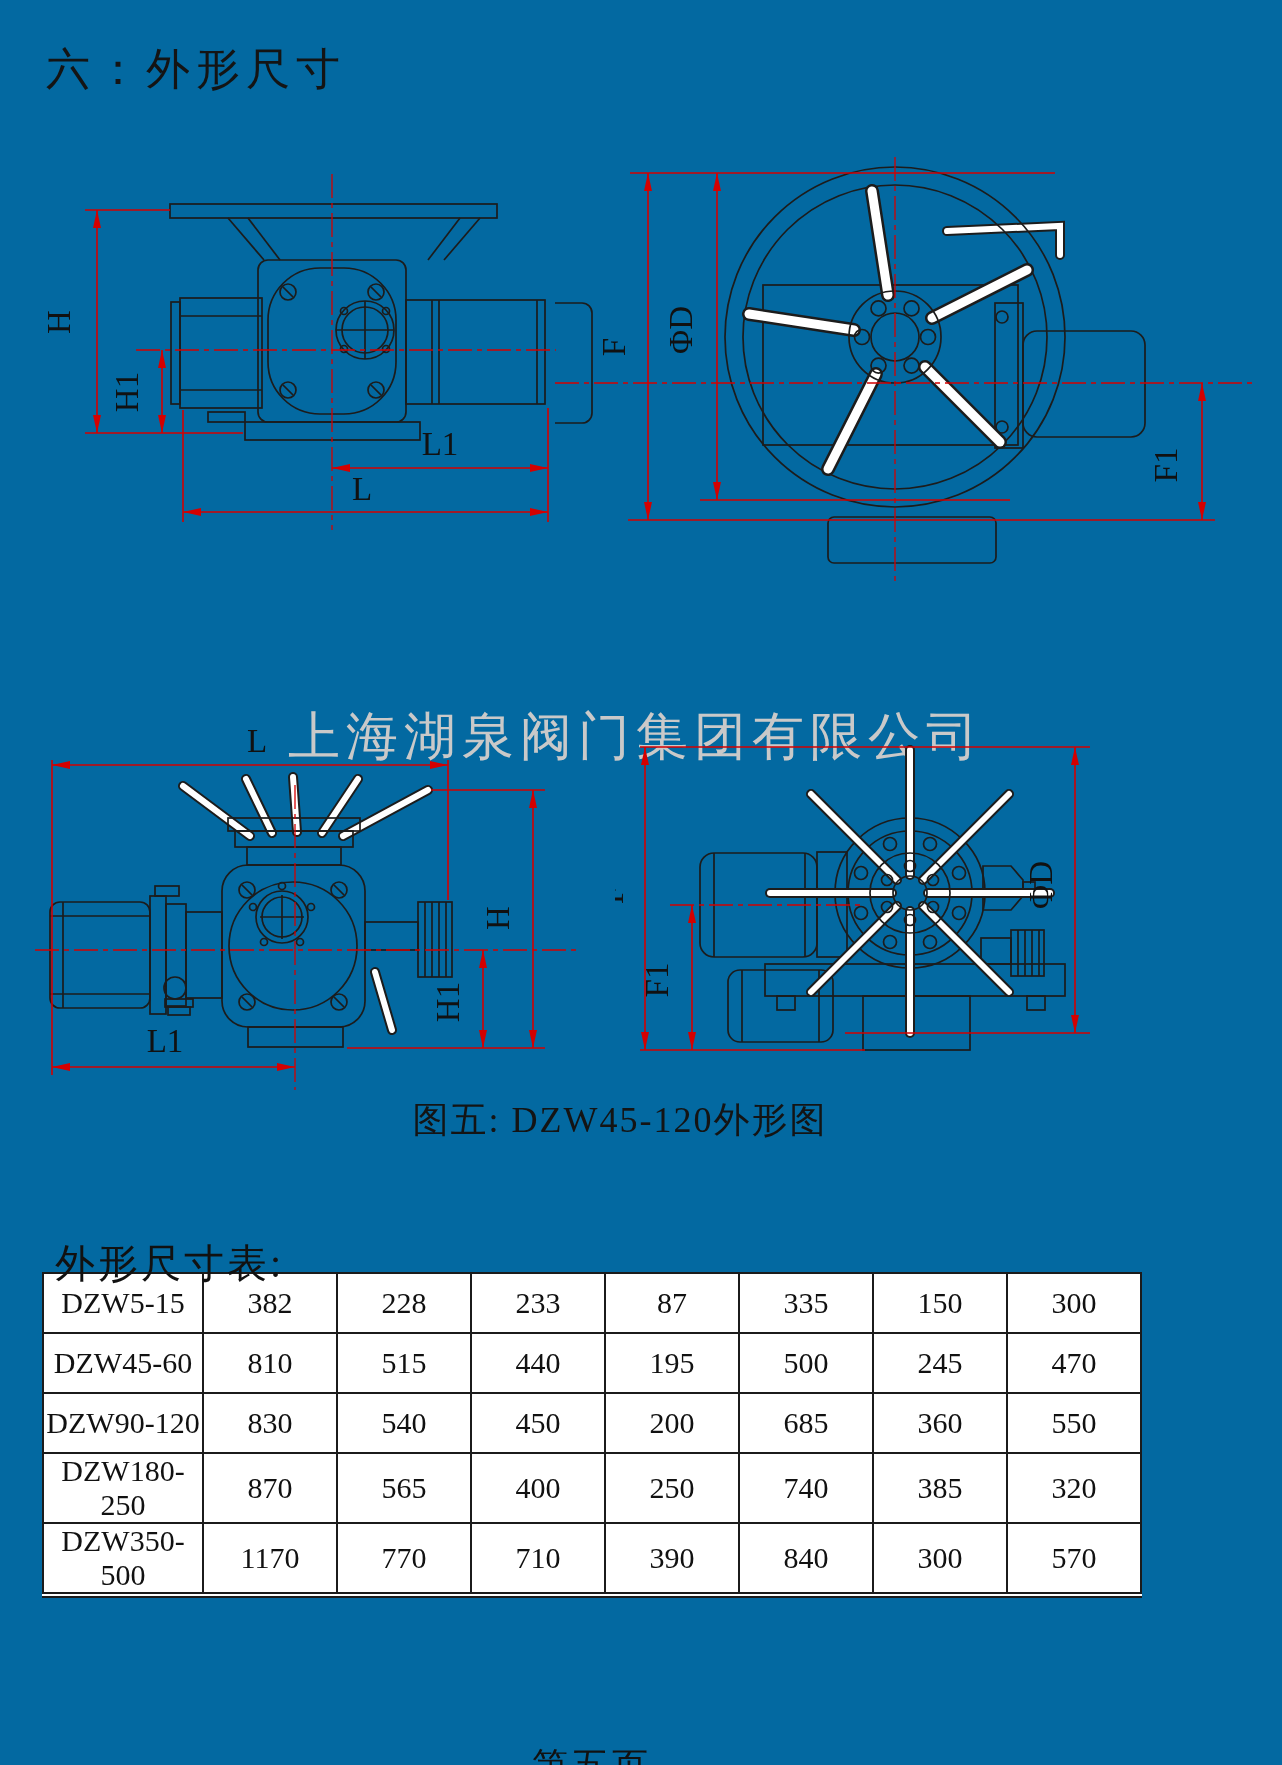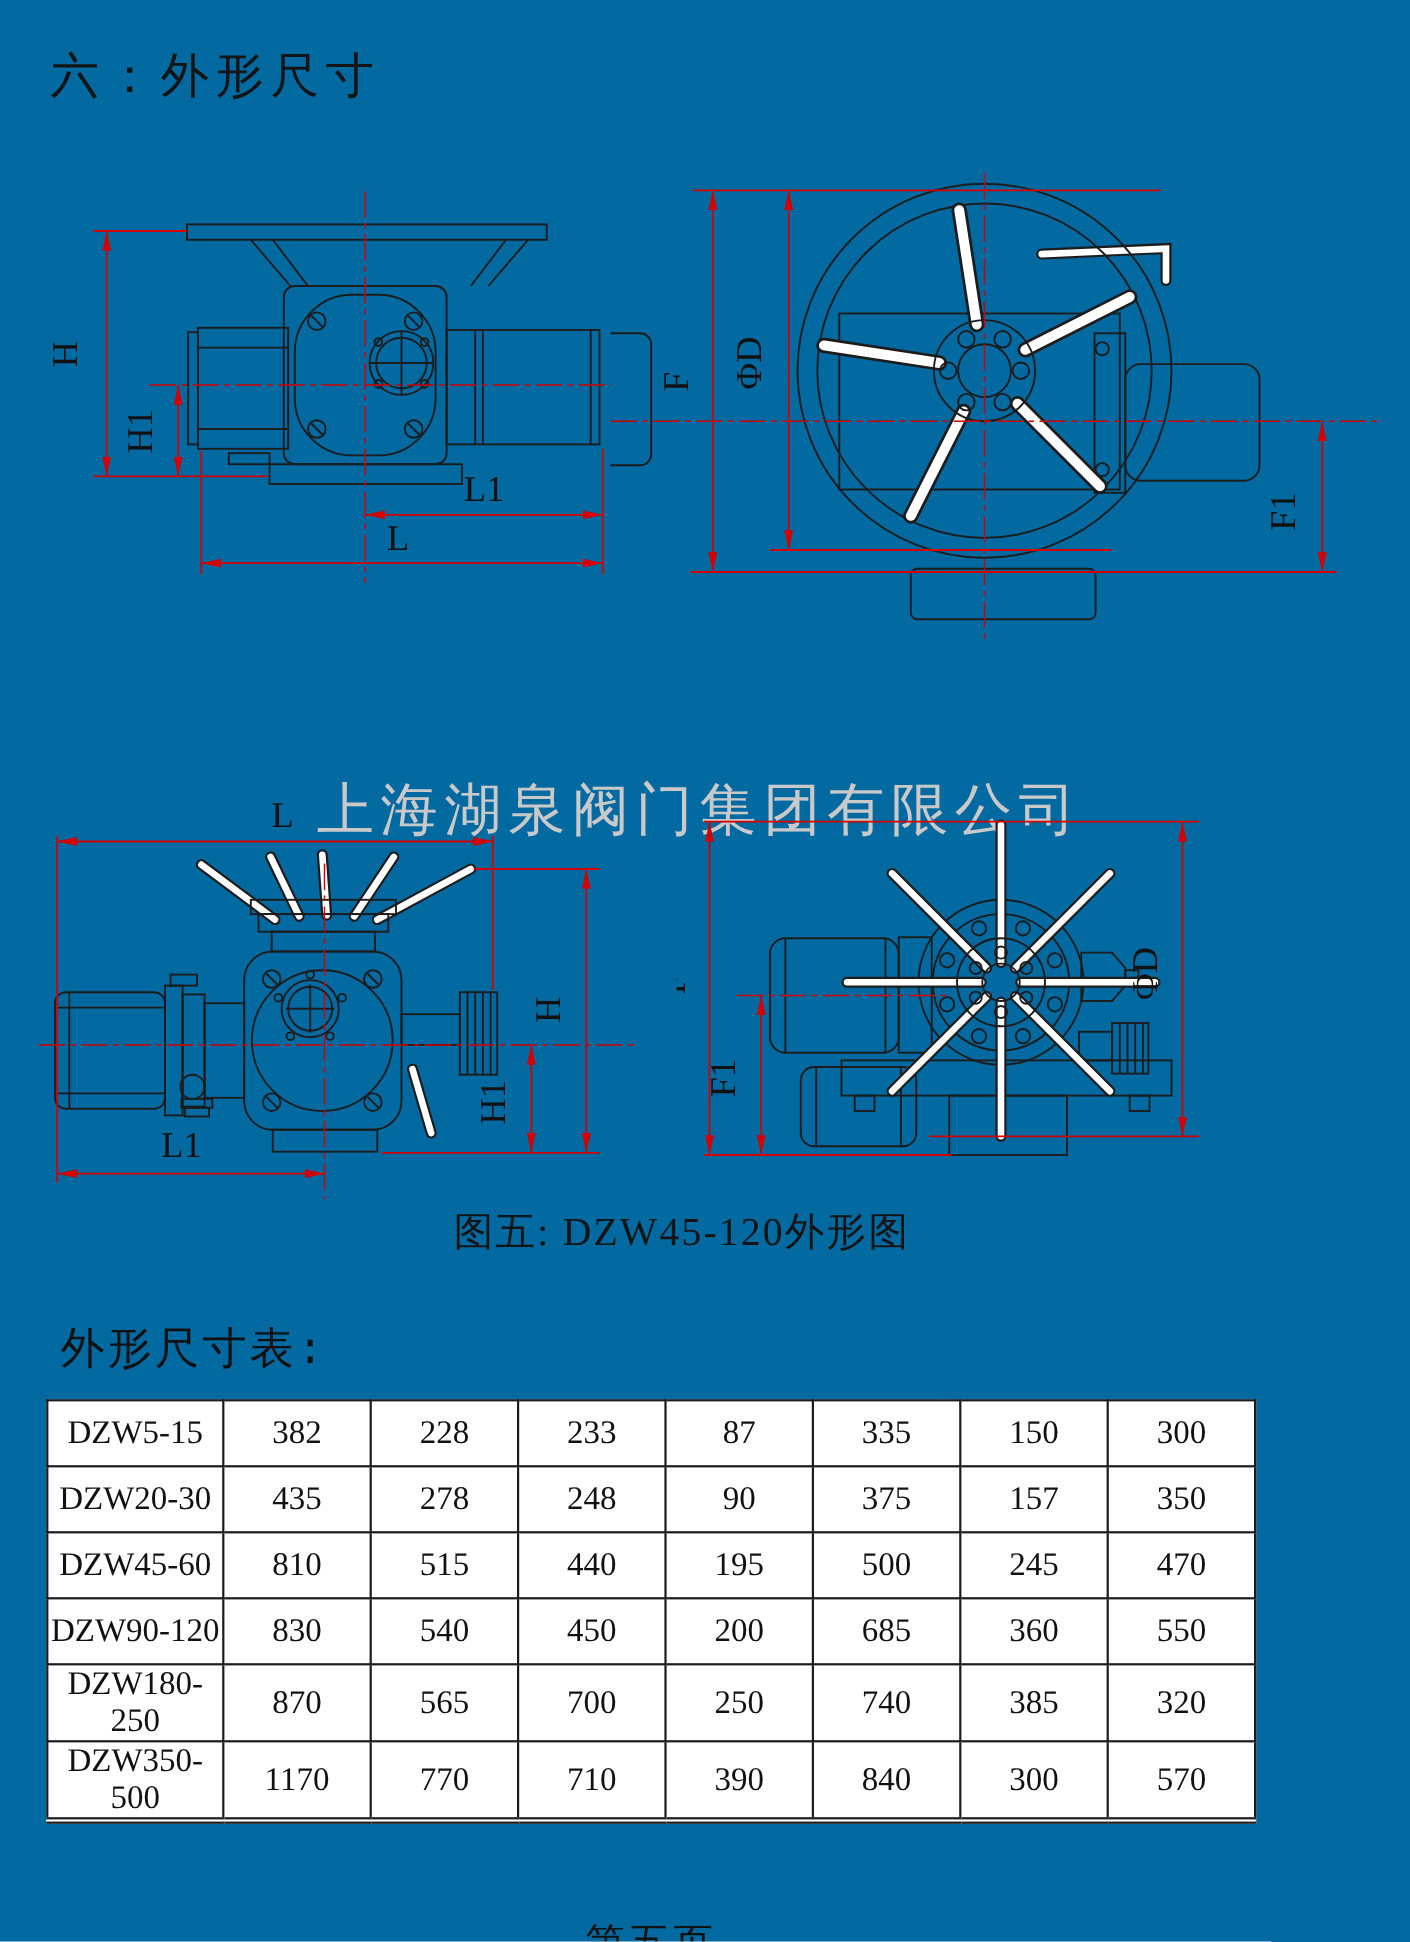--- a/index.html
+++ b/index.html
@@ -24,7 +24,7 @@
     font-size:52px; letter-spacing:6px; color:#c9c9c9; white-space:nowrap;
   }
   .table-title {
-    position:absolute; left:55px; top:1198px; font-size:40px; letter-spacing:3px; z-index:4;font-family:Liberation Mono, monospace;
+    position:absolute; left:55px; top:1236px; font-size:40px; letter-spacing:3px; z-index:4;
   }
   table.dim-table {
     position:absolute; left:42px; top:1272px; z-index:2;

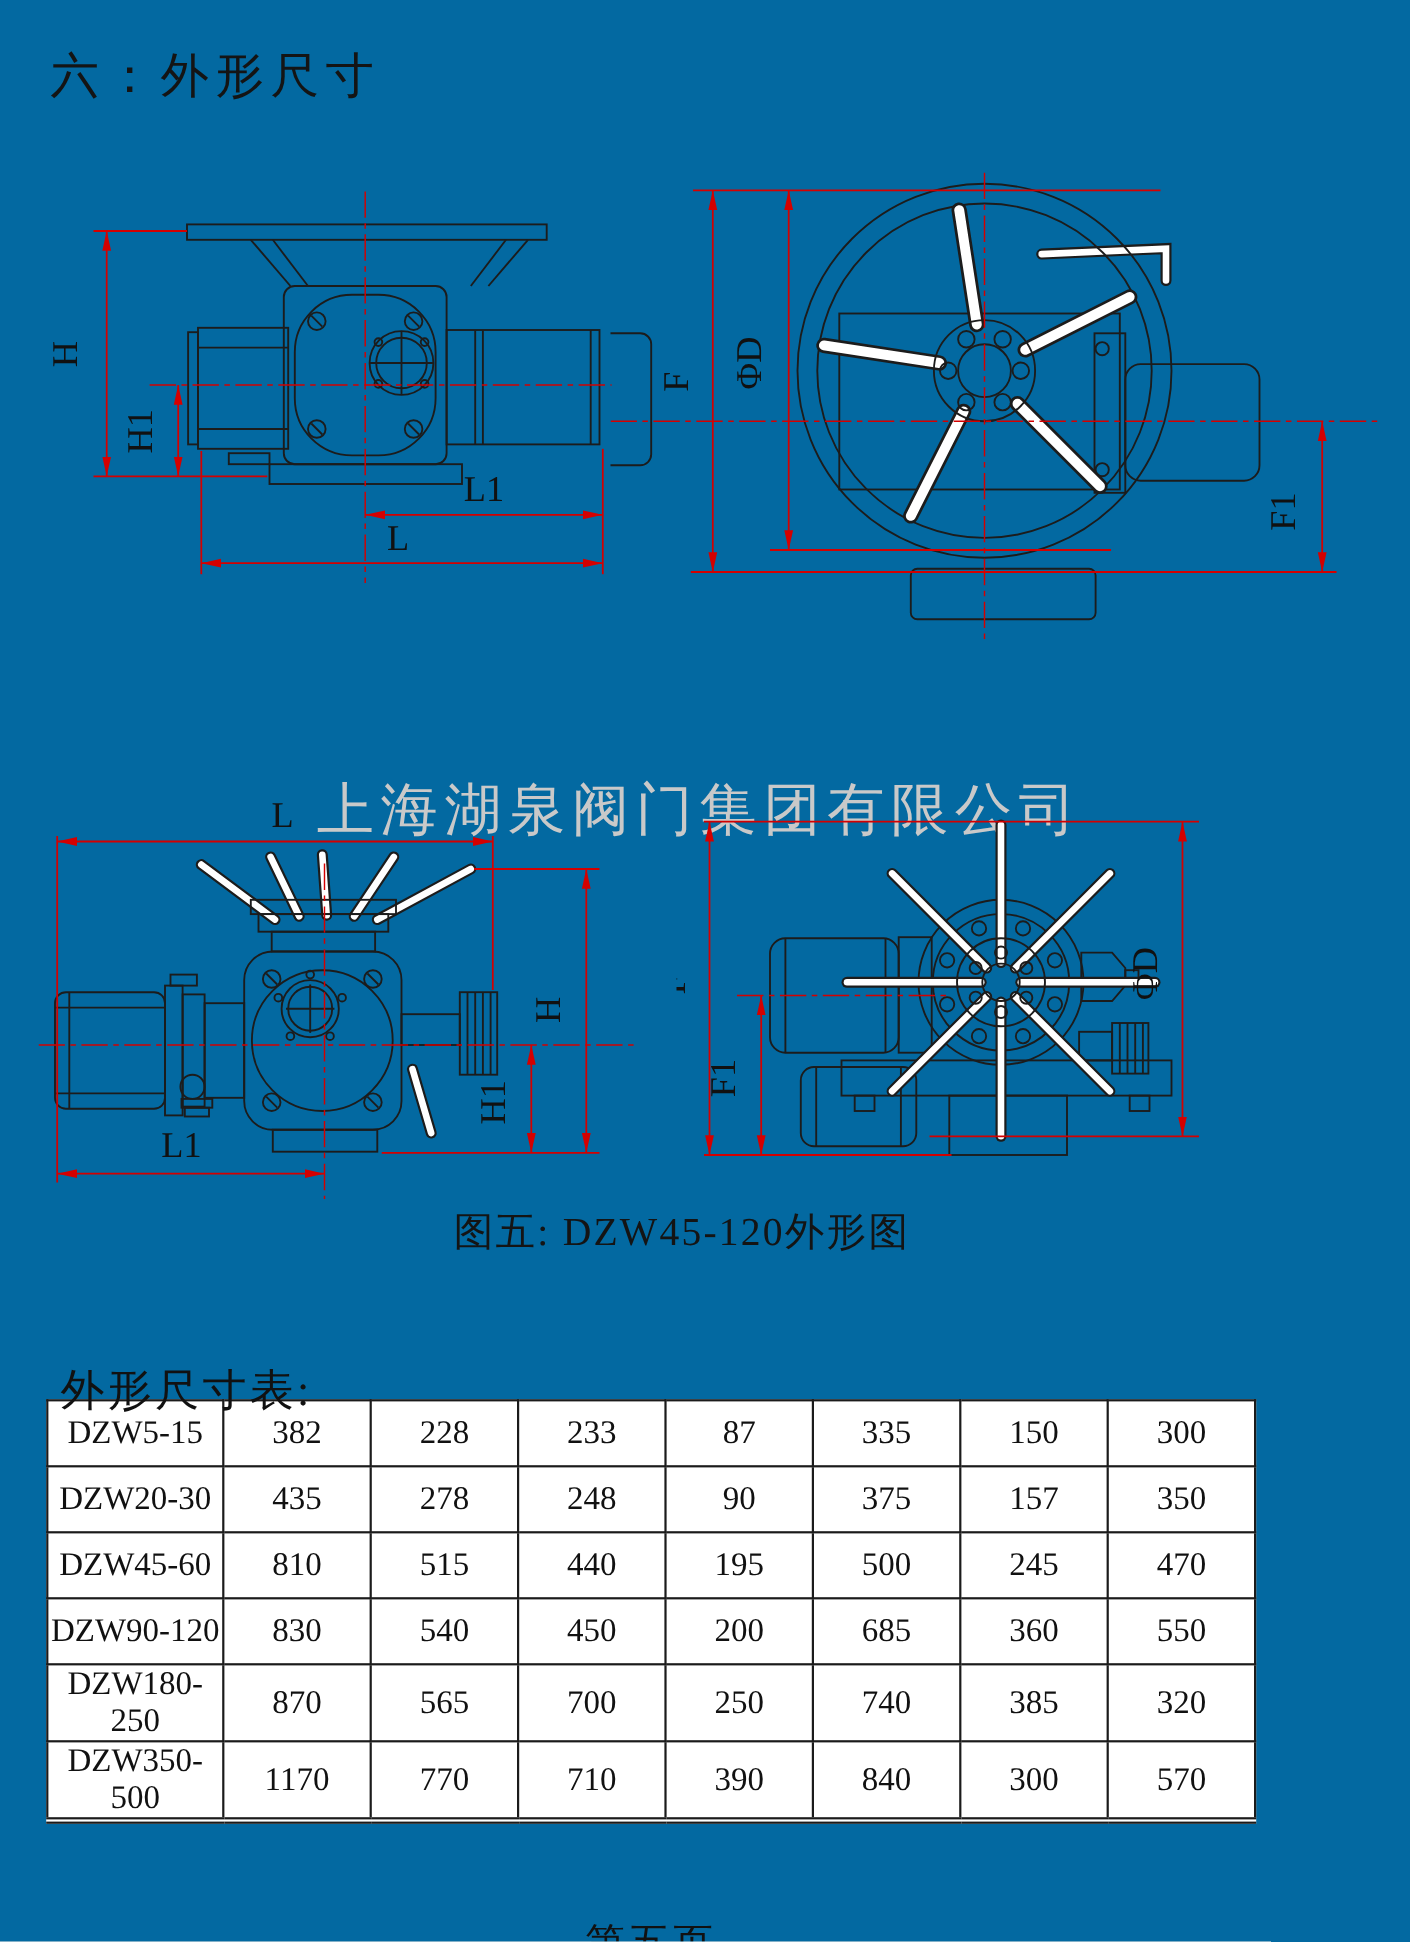--- a/index.html
+++ b/index.html
@@ -378,16 +378,6 @@
         <td>335</td>
         <td>150</td>
         <td>300</td>
-      </tr>
-      <tr>
-        <td>DZW20-30</td>
-        <td>435</td>
-        <td>278</td>
-        <td>248</td>
-        <td>90</td>
-        <td>375</td>
-        <td>157</td>
-        <td>350</td>
       </tr>
       <tr>
         <td>DZW45-60</td>

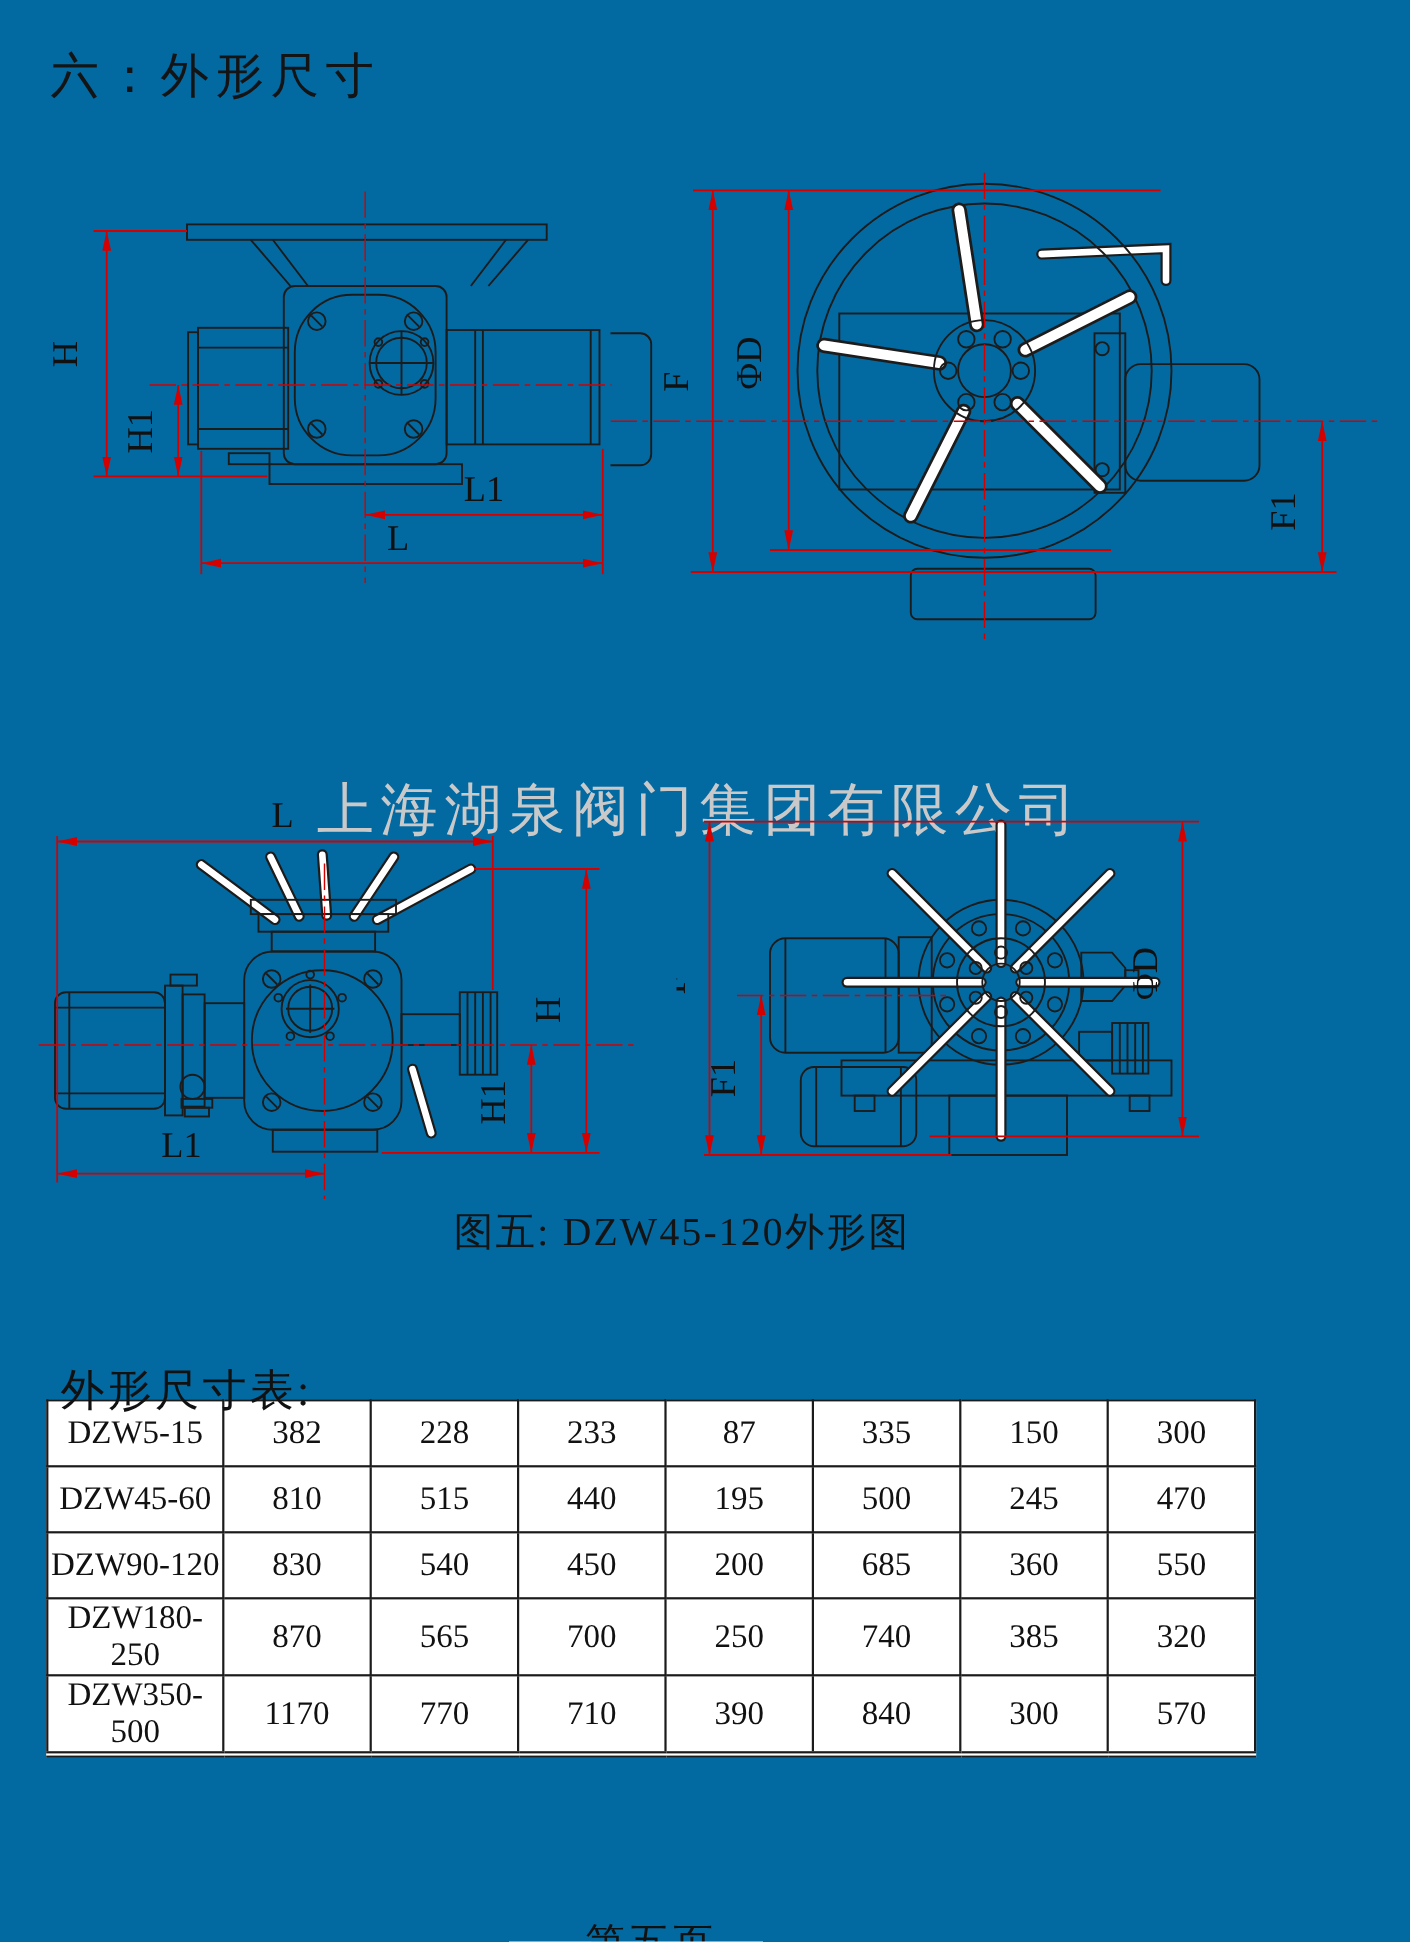--- a/index.html
+++ b/index.html
@@ -403,7 +403,7 @@
         <td>DZW180-250</td>
         <td>870</td>
         <td>565</td>
-        <td>700</td>
+        <td>400</td>
         <td>250</td>
         <td>740</td>
         <td>385</td>

